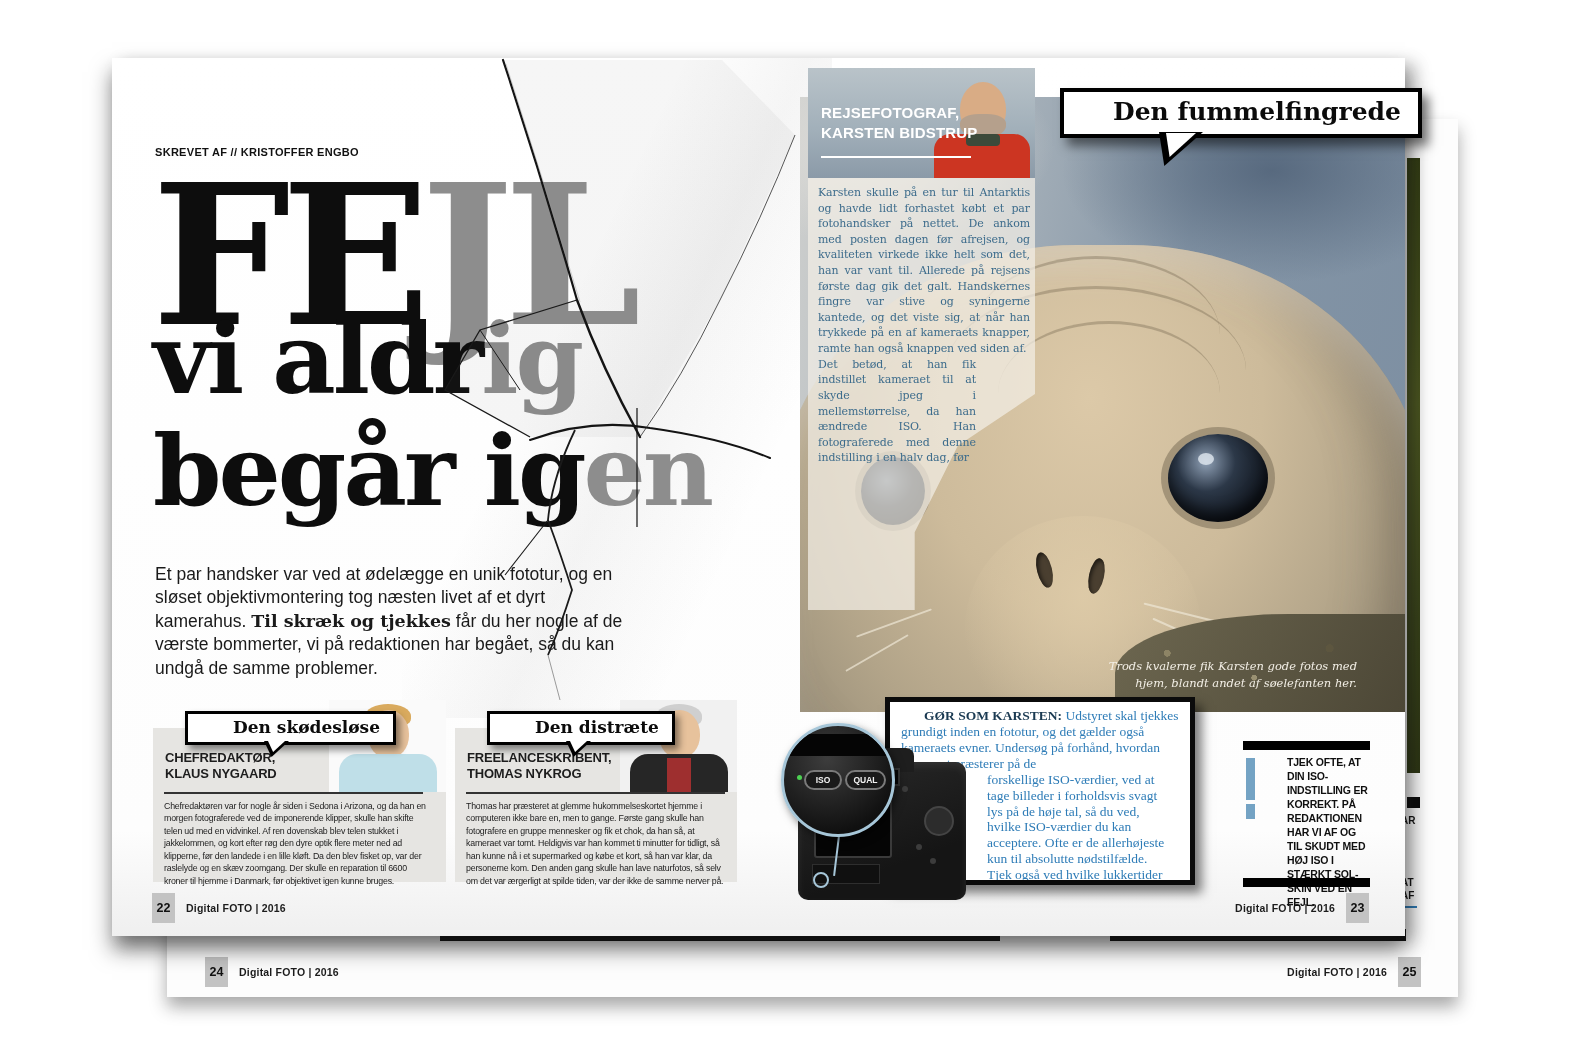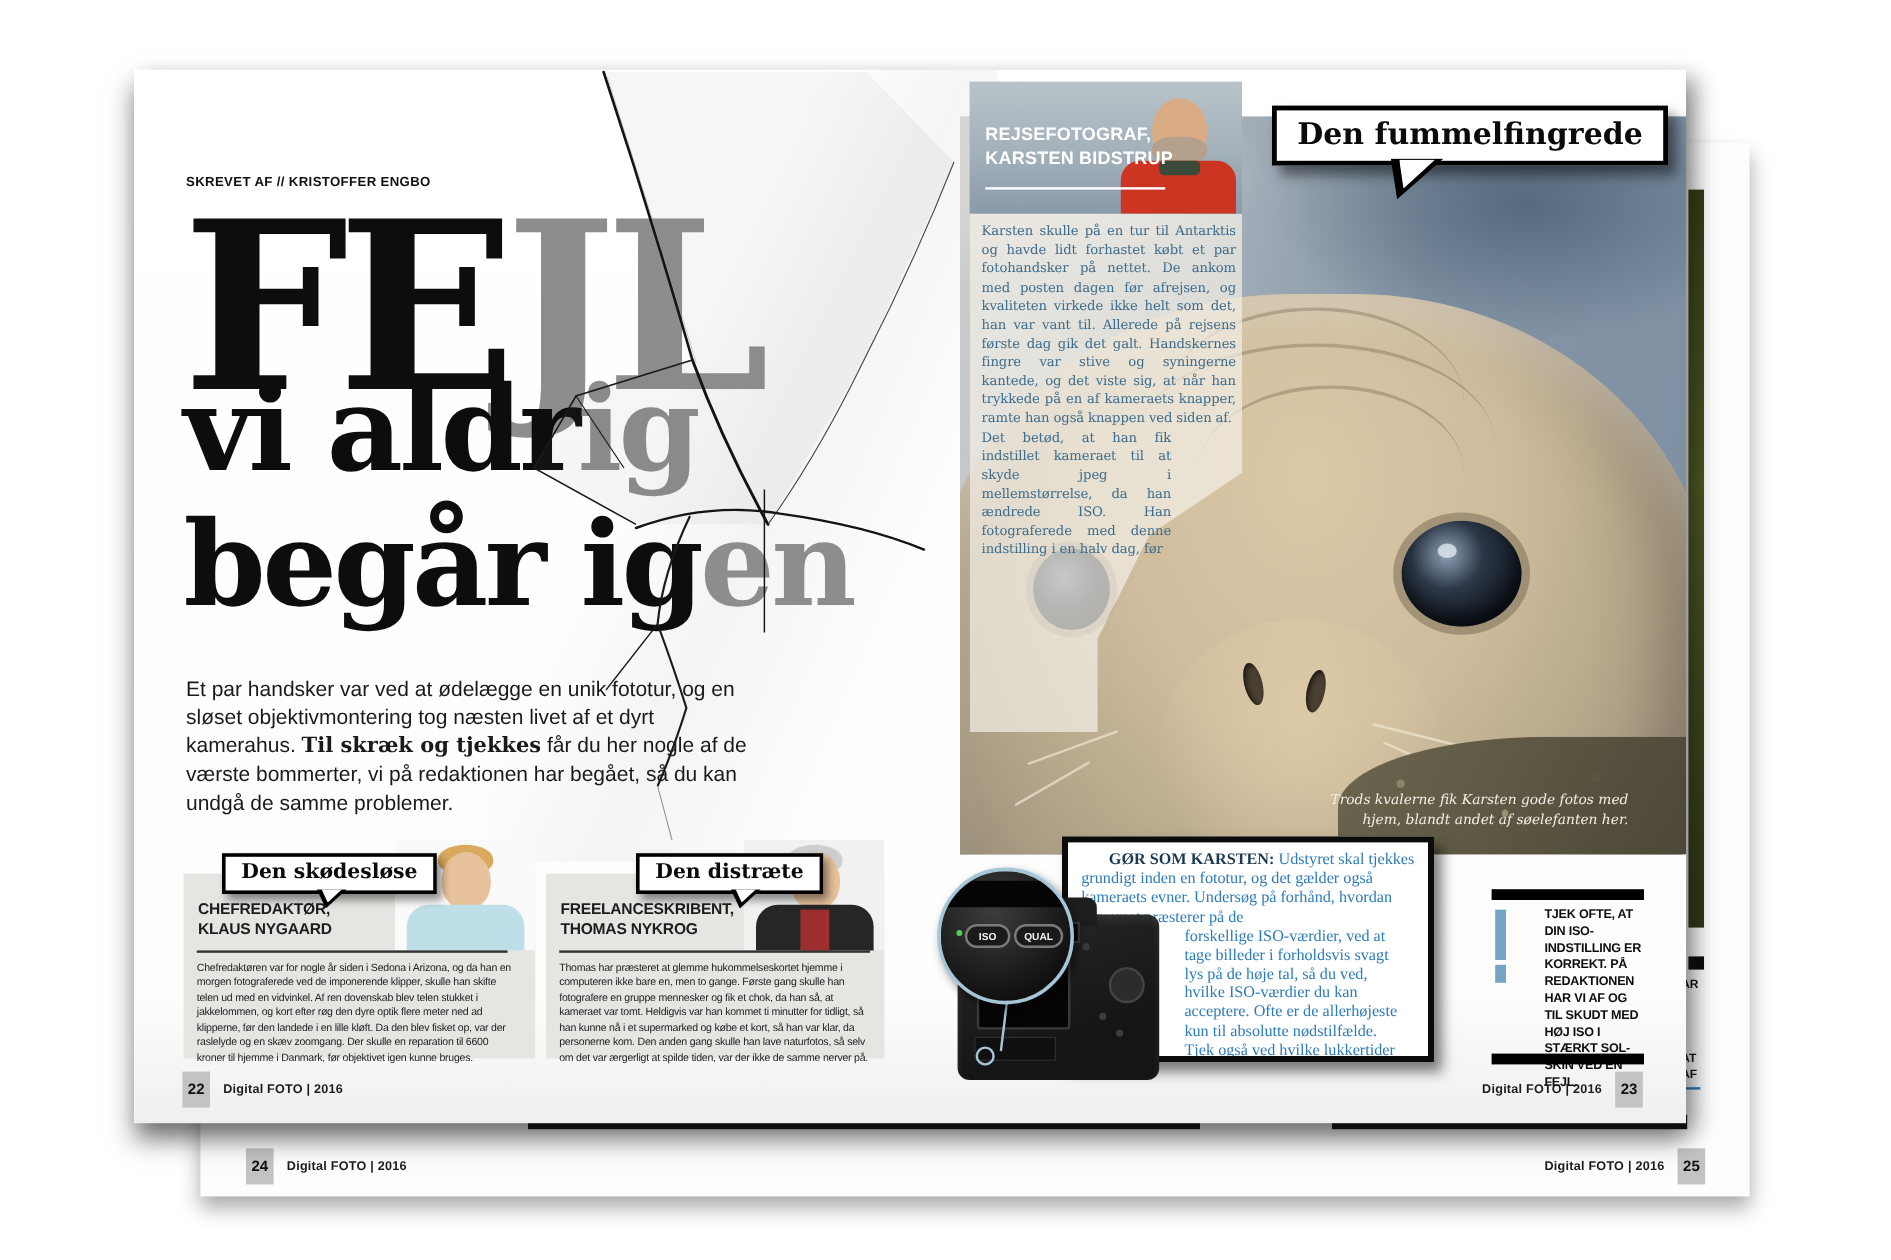--- a/index.html
+++ b/index.html
@@ -32,7 +32,7 @@
             color:#222;letter-spacing:-.2px;}
   
   .bubble{position:absolute;background:#fff;border:3px solid #000;z-index:9;
-          font-family:"DejaVu Serif",serif;font-weight:bold;box-shadow:4px 5px 7px rgba(0,0,0,.45);}
+          font-family:"DejaVu Serif",serif;font-weight:bold;box-shadow:4px 5px 7px rgba(0,0,0,.45);padding-left:32px;}
   .bubble .txt{padding:3px 13px 5px;font-size:17px;color:#0b0b0b;white-space:nowrap;}
   .tail-b{position:absolute;bottom:-15px;left:76px;width:25px;height:16px;background:#000;
           clip-path:polygon(0 0,100% 0,30% 100%);}

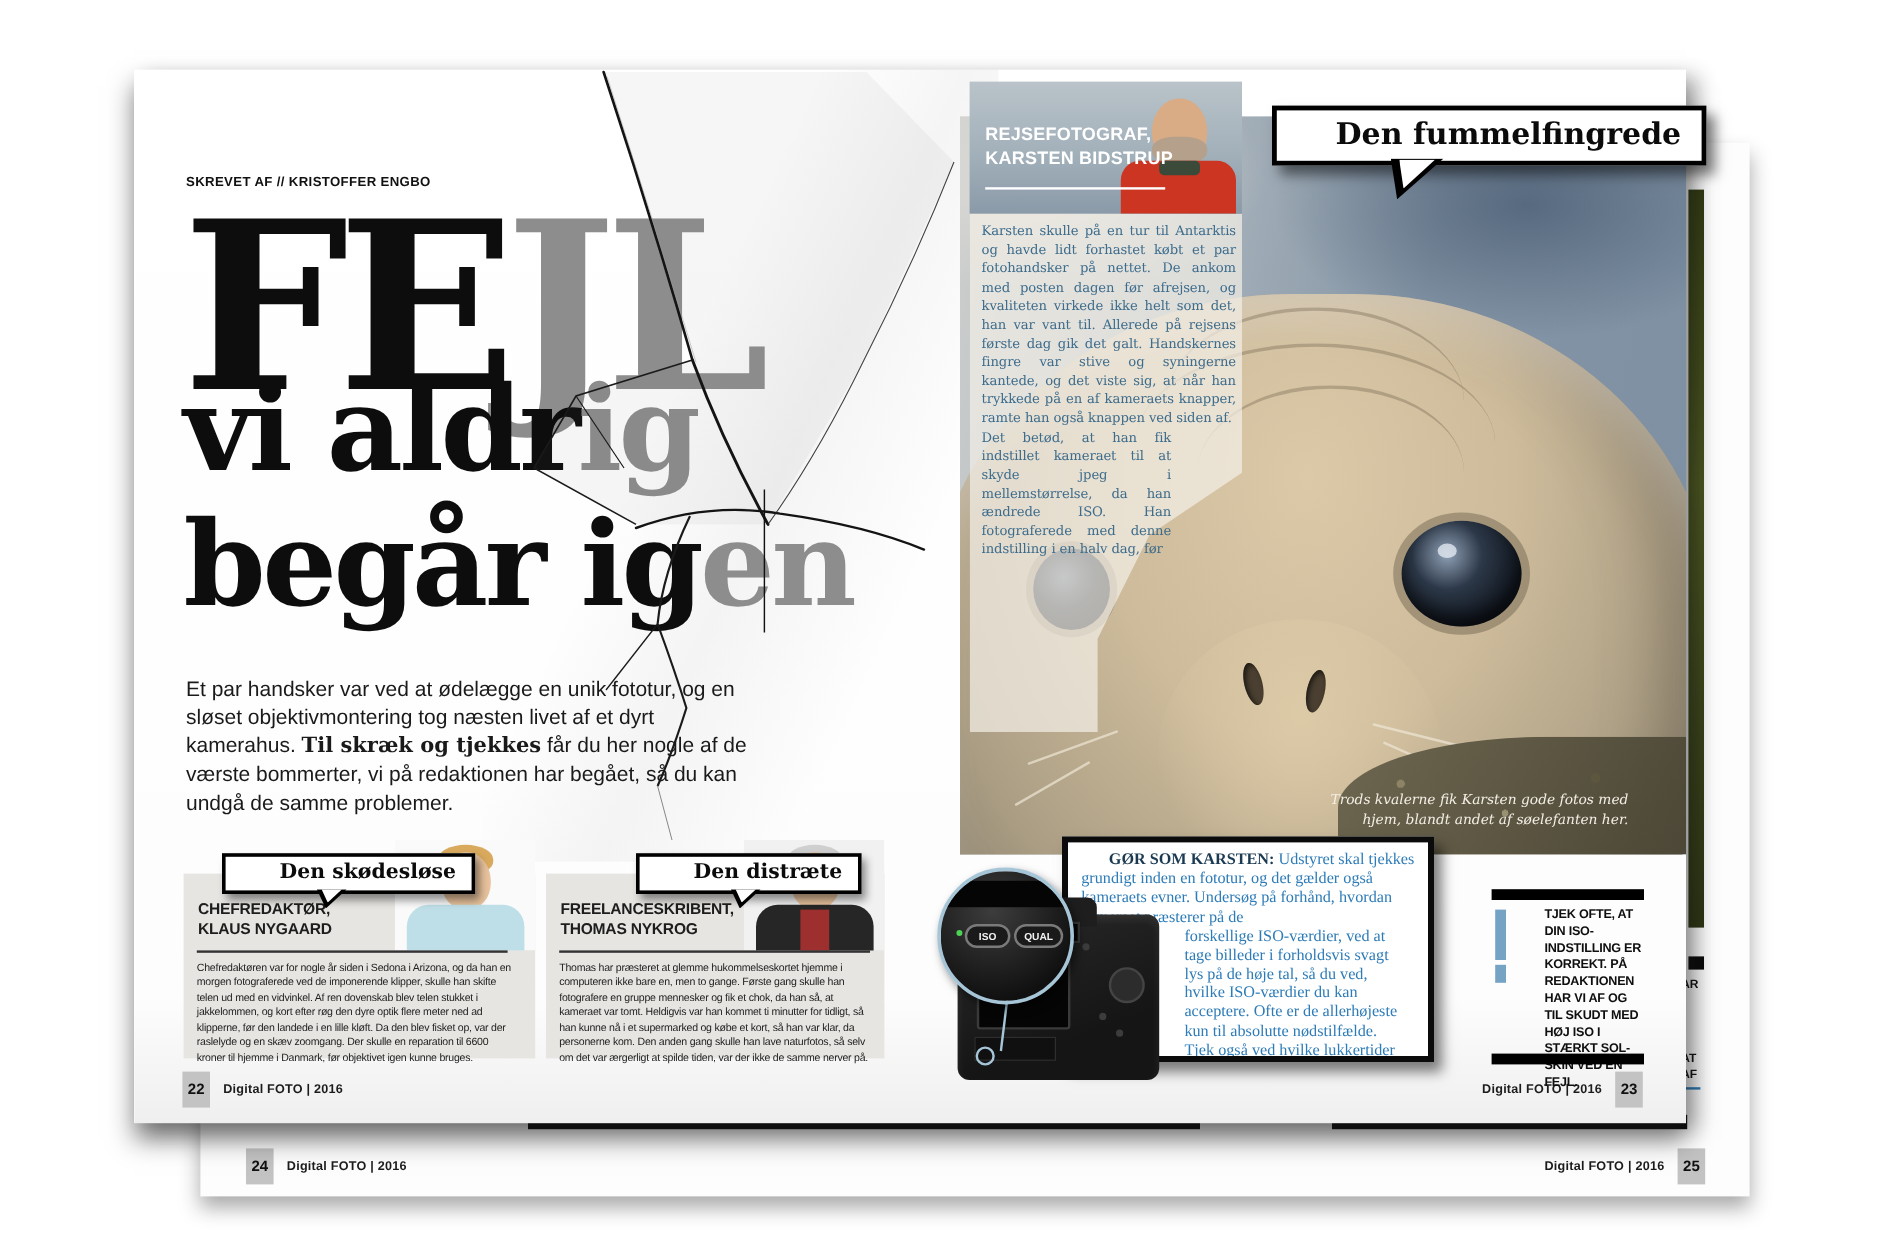--- a/index.html
+++ b/index.html
@@ -38,7 +38,7 @@
           clip-path:polygon(0 0,100% 0,30% 100%);}
   .tail-w{position:absolute;bottom:-10px;left:80px;width:17px;height:11px;background:#fff;
           clip-path:polygon(0 0,100% 0,30% 100%);}
-  #bubble-bio1{left:73px;top:653px;} #bubble-bio2{left:375px;top:653px;margin-left:43px;}
+  #bubble-bio1{left:73px;top:653px;} #bubble-bio2{left:375px;top:653px;}
   #bubble-fummel{left:948px;top:30px;border-width:4px;box-shadow:7px 8px 10px rgba(0,0,0,.5);}
   #bubble-fummel .txt{font-size:25px;padding:5px 17px 8px;}
   #bubble-fummel .tail-b{left:95px;bottom:-32px;width:44px;height:34px;clip-path:polygon(0 0,100% 0,12% 100%);}

